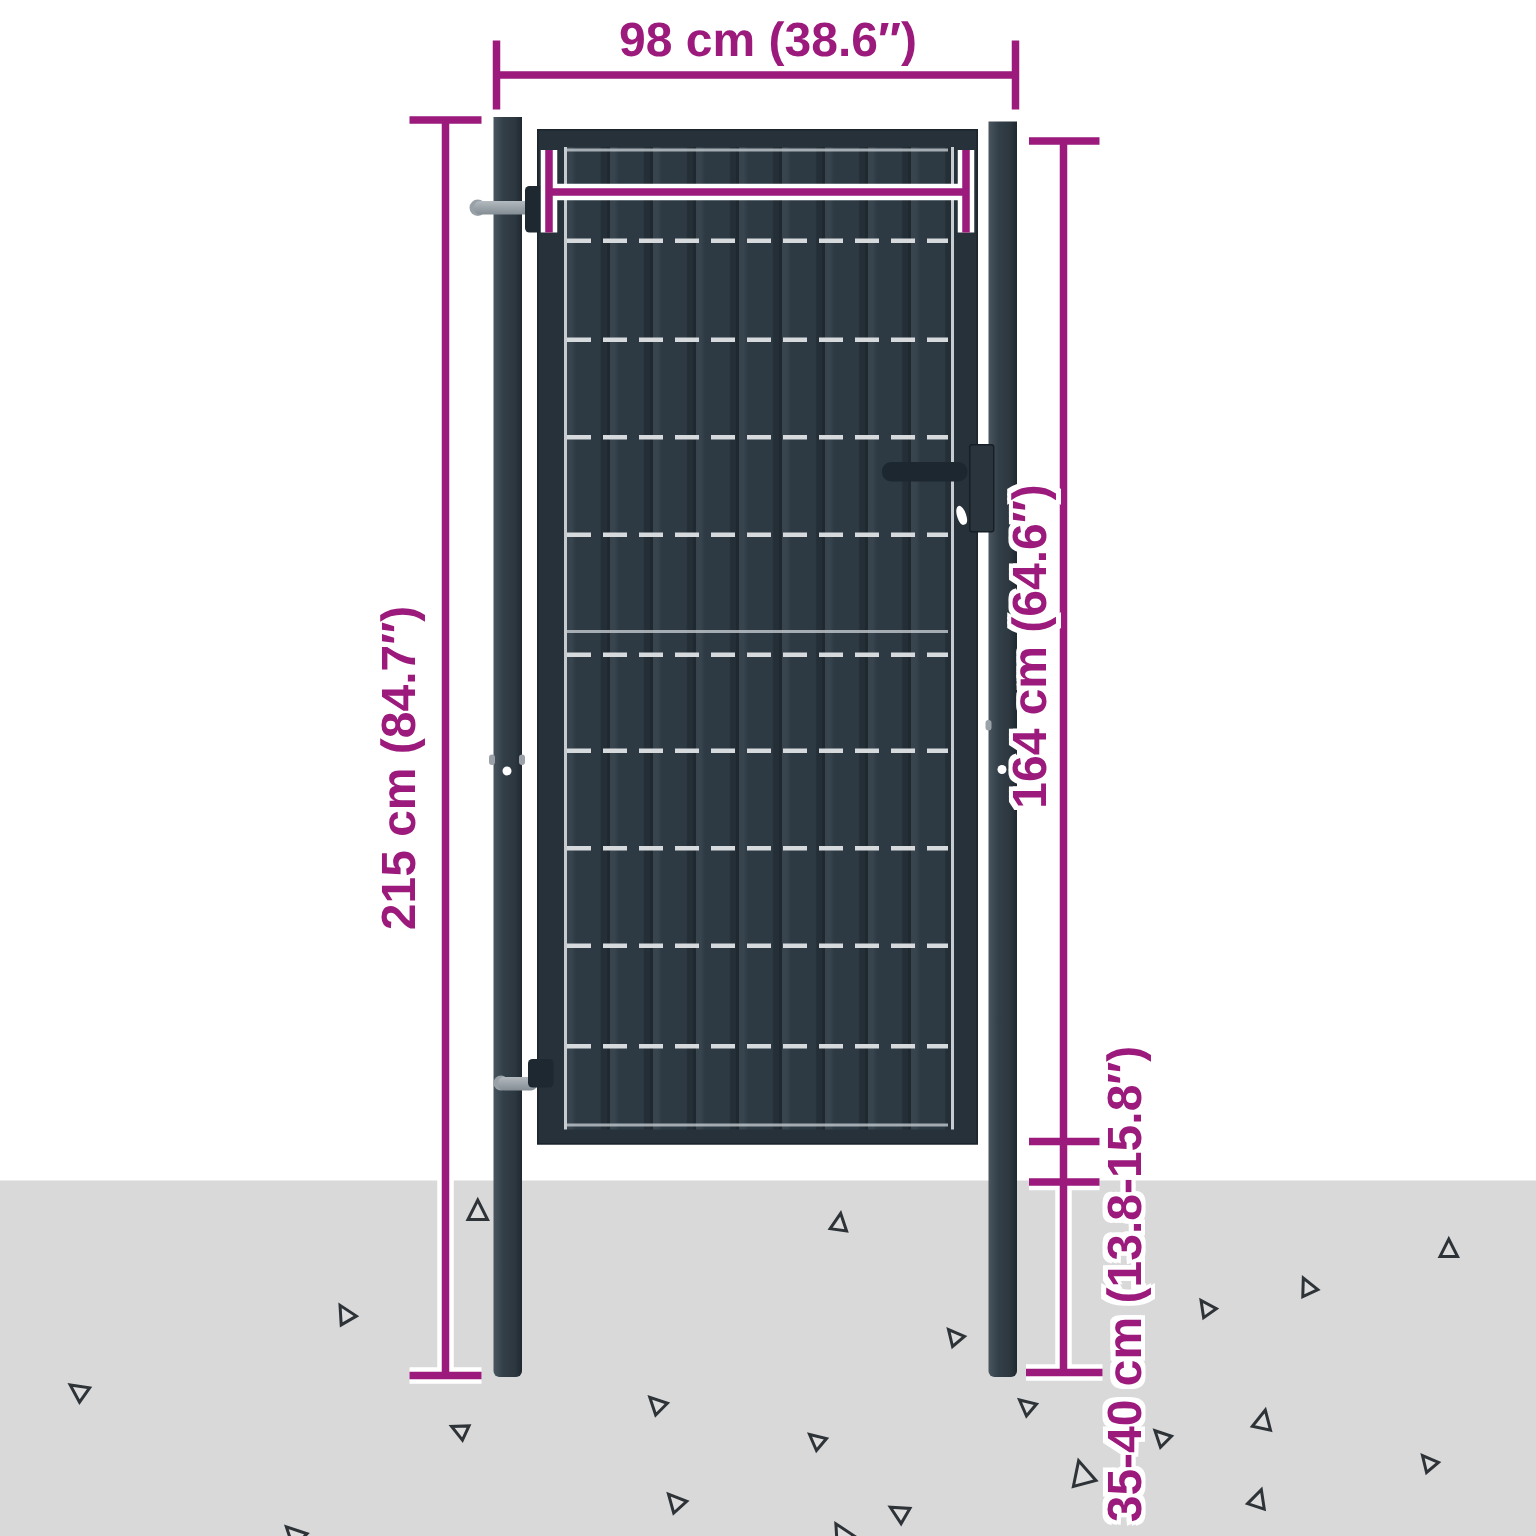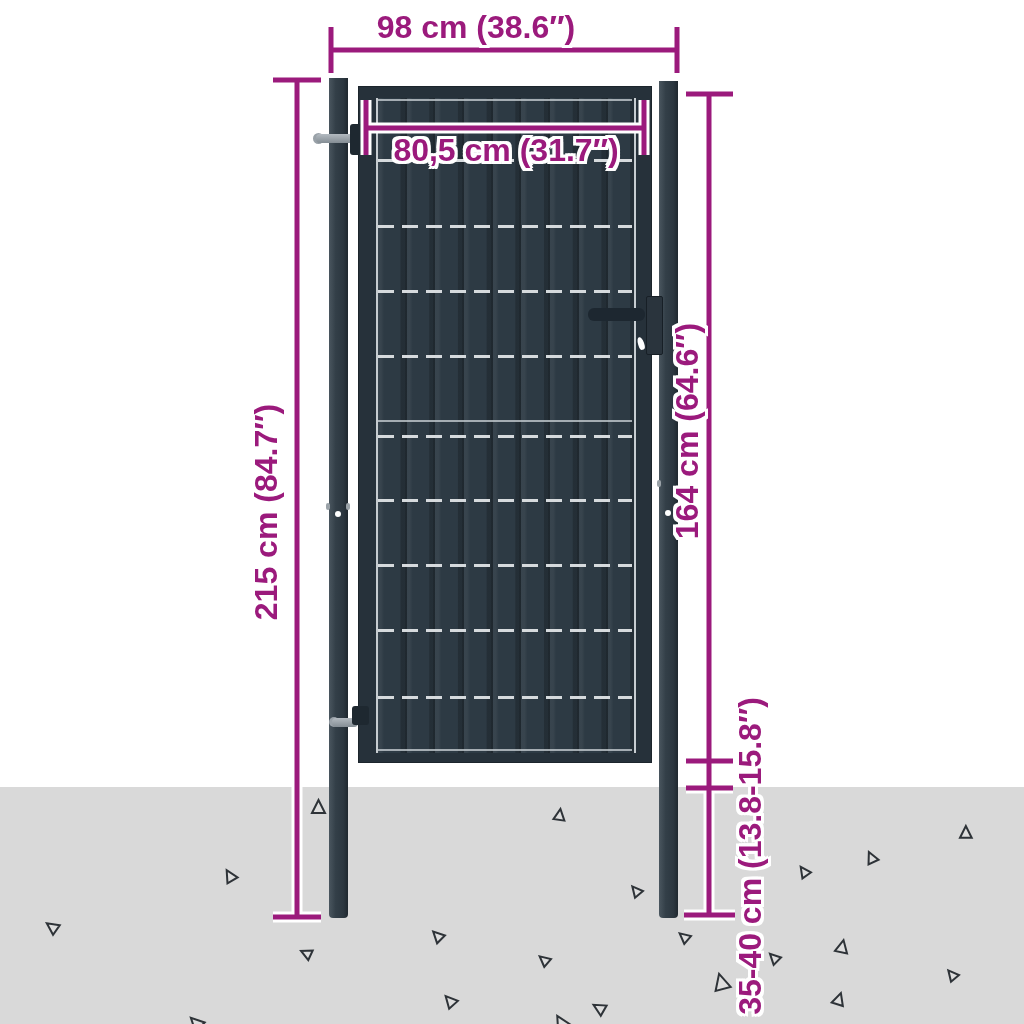--- a/index.html
+++ b/index.html
@@ -127,7 +127,7 @@
     </g>
   </svg>
 
-  <div class="dlabel" style="left:476px;top:27px;">
+  <div class="dlabel" style="left:512px;top:27px;">
     <span>98 cm (38.6″)</span>
   </div>
   <div class="dlabel" style="left:506px;top:150px;">

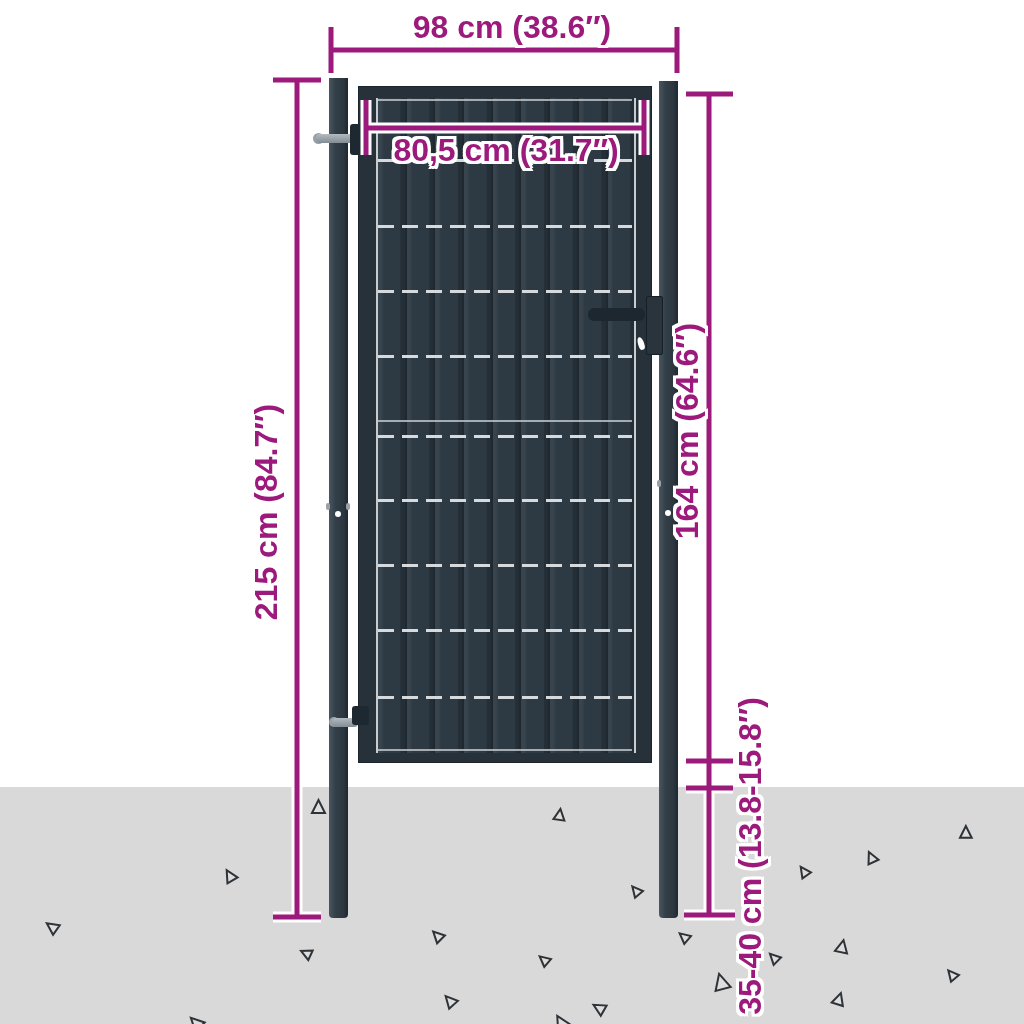--- a/index.html
+++ b/index.html
@@ -130,9 +130,6 @@
   <div class="dlabel" style="left:512px;top:27px;">
     <span>98 cm (38.6″)</span>
   </div>
-  <div class="dlabel" style="left:506px;top:150px;">
-    <span>80,5 cm (31.7″)</span>
-  </div>
   <div class="dlabel rot" style="left:266px;top:512px;">
     <span>215 cm (84.7″)</span>
   </div>

